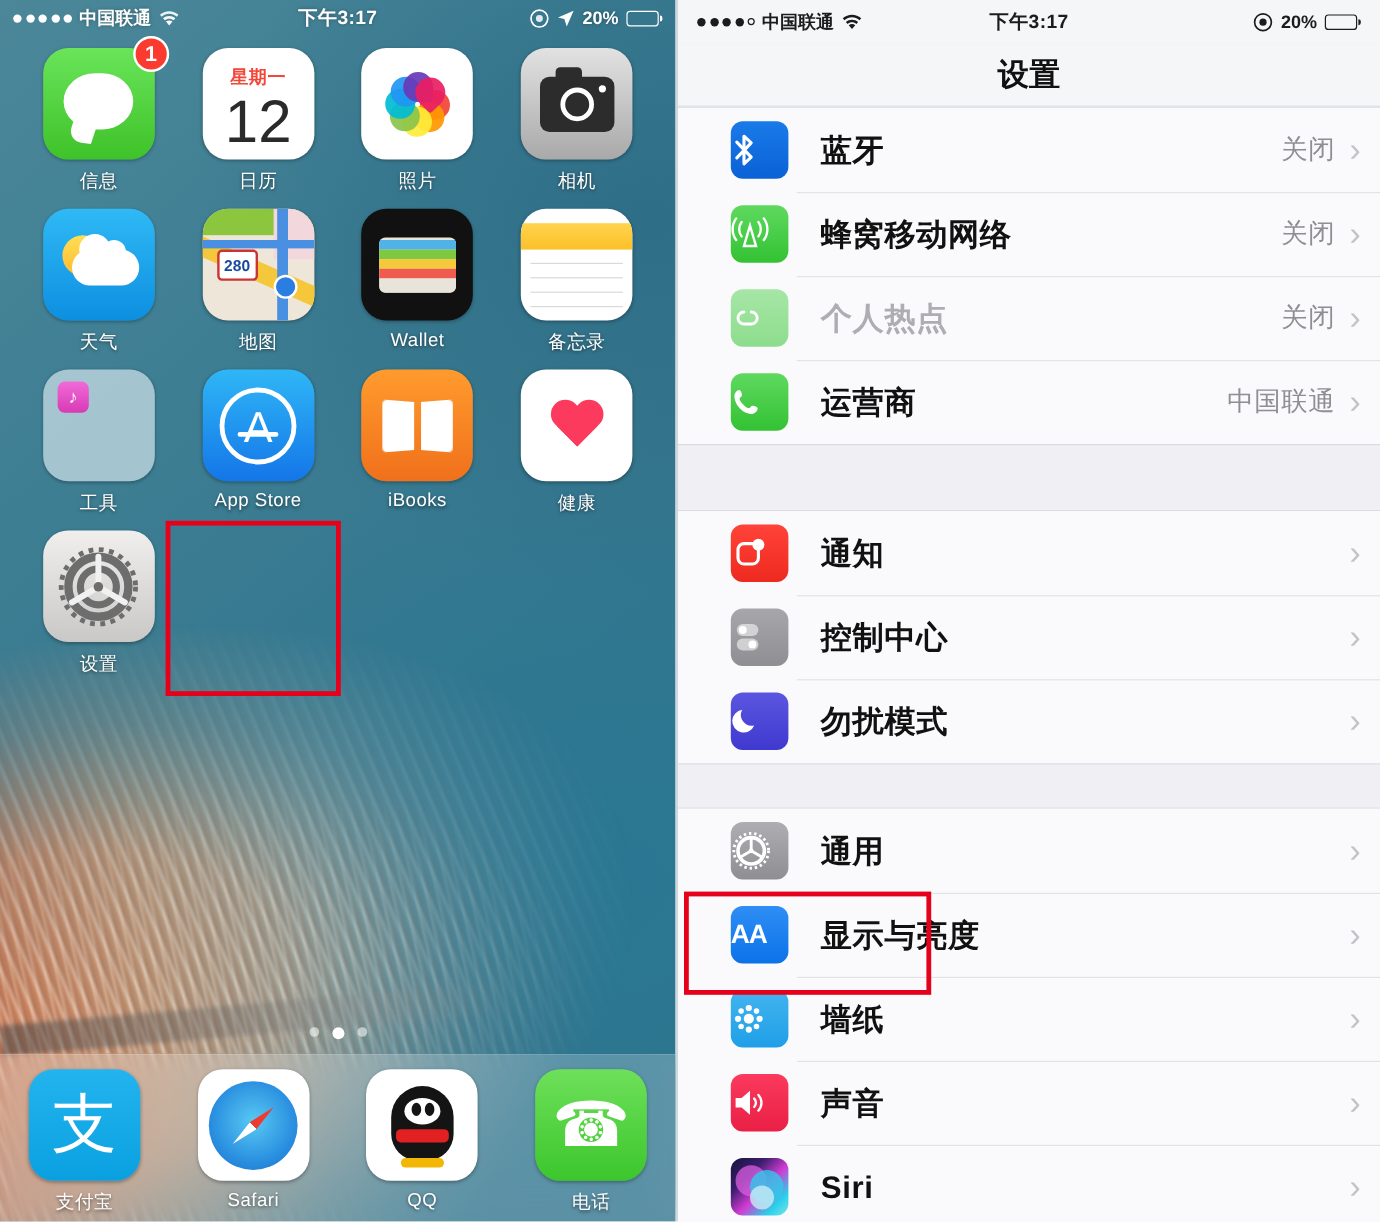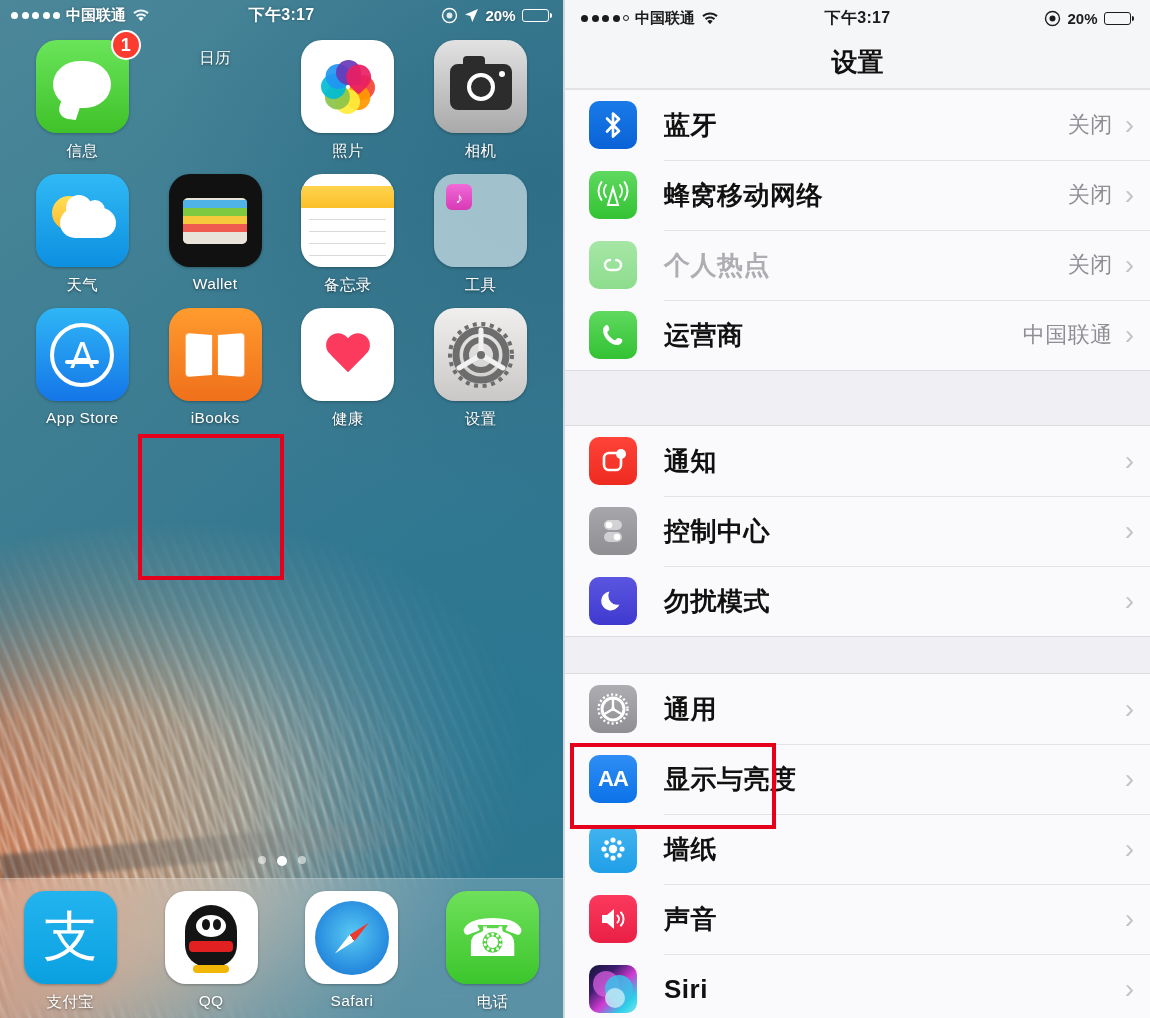--- a/index.html
+++ b/index.html
@@ -318,6 +318,10 @@
       </div>
 
       <div class="app">
+        <div class="ic i-calendar">
+          <div class="cal-top">星期一</div>
+          <div class="cal-day">12</div>
+        </div>
         <div class="app-label">日历</div>
       </div>
 

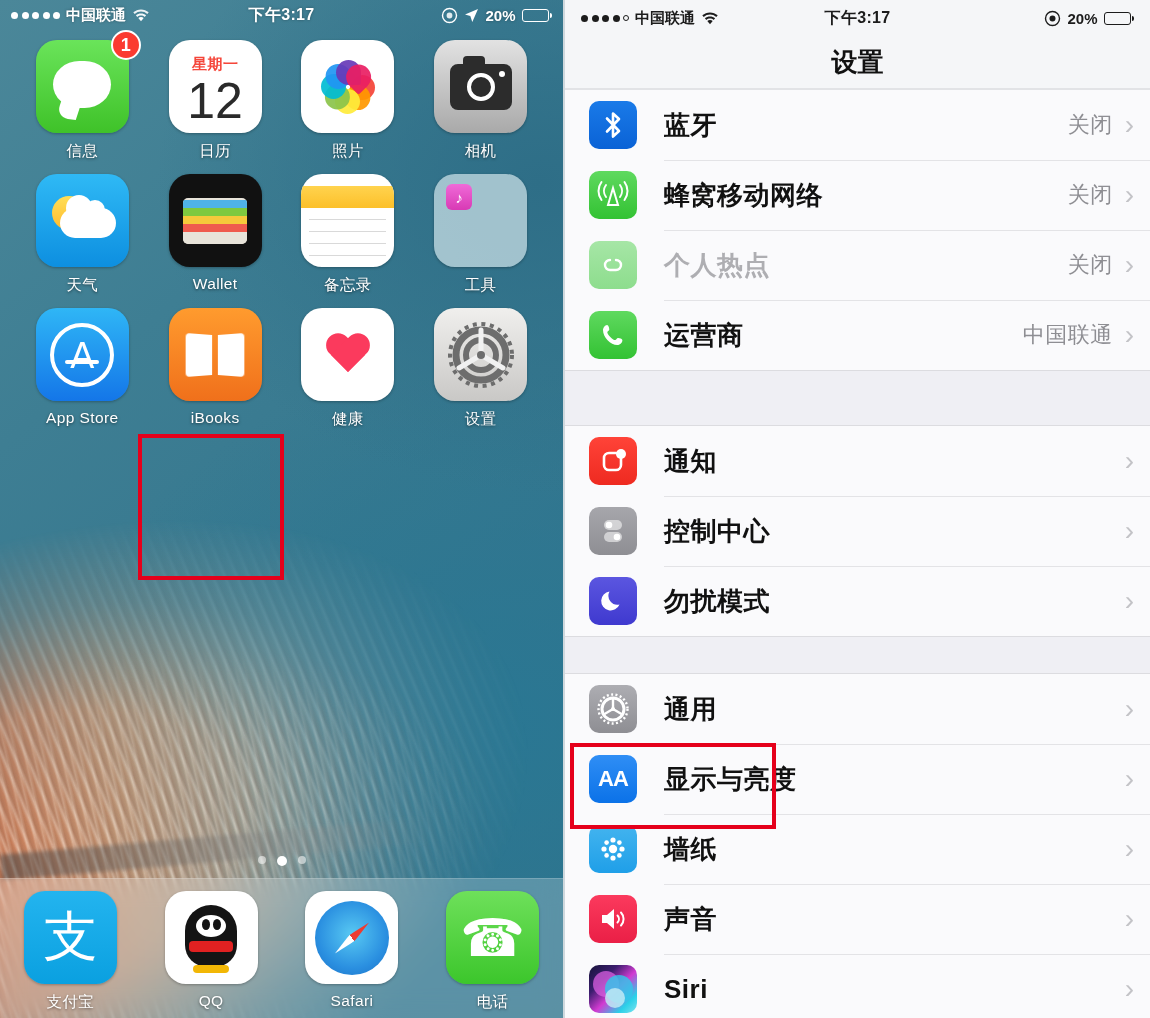--- a/index.html
+++ b/index.html
@@ -360,6 +360,18 @@
       </div>
 
 
+      <div class="app">
+        <div class="ic i-maps">
+          <span class="map-g"></span>
+          <span class="map-pinkc"></span>
+          <span class="map-road" style="left:-10px;top:46px;width:120px;height:16px;transform:rotate(24deg)"></span>
+          <span class="map-blue" style="left:62px;top:0;width:9px;height:93px;"></span>
+          <span class="map-blue" style="left:0;top:26px;width:93px;height:7px;"></span>
+          <span class="shield">280</span>
+          <span class="mpin"></span>
+        </div>
+        <div class="app-label">地图</div>
+      </div>
 
       <div class="app">
         <div class="ic i-wallet">

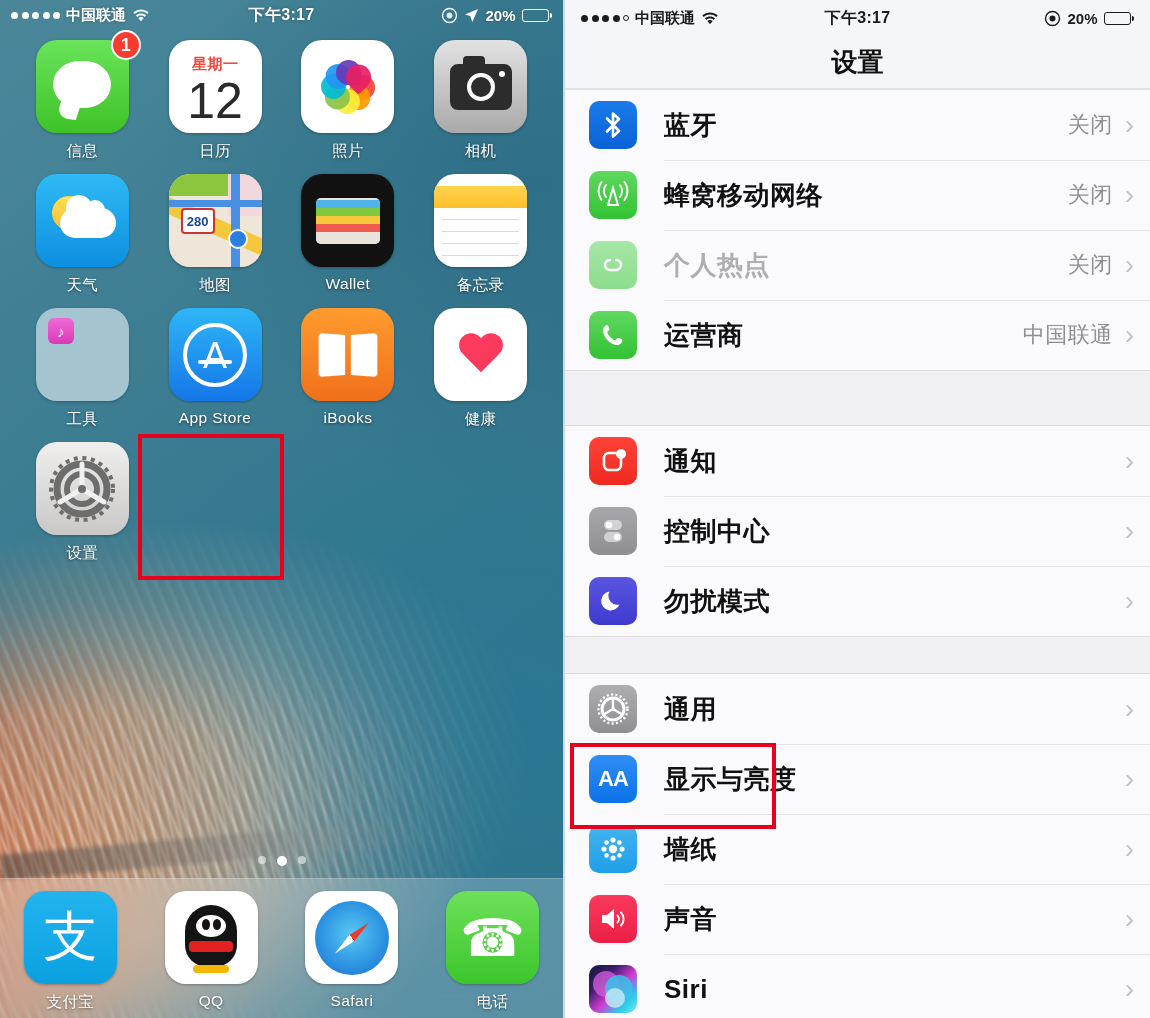--- a/index.html
+++ b/index.html
@@ -232,8 +232,8 @@
   .s-group { background: #fafafc; }
   .s-row { display: flex; align-items: center; height: 70px; padding-left: 24px; background: #fafafc; position: relative; }
   .s-row + .s-row:before { content:""; position:absolute; left: 99px; right: 0; top: 0; height: 1px; background:#e3e3e6; }
-  .s-ico { width: 48px; height: 48px; border-radius: 10px; flex: 0 0 48px; display:flex; align-items:center; justify-content:center;
-     color:#fff; overflow:hidden; position:relative; }
+  .s-ico { width: 48px; height: 48px; border-radius: 10px; flex: 0 0 48px; display:flex; align-items:center; justify-content:flex-start;
+     color:#fff; overflow:hidden; position:relative;margin-left:20px; }
   .s-label { margin-left: 27px; font-size: 26px; color:#111; font-weight: 600; letter-spacing: .5px; }
   .s-label.dim { color:#aeaeb2; font-weight: 600; }
   .s-value { margin-left:auto; font-size: 22px; color:#8e8e93; letter-spacing:.5px; }

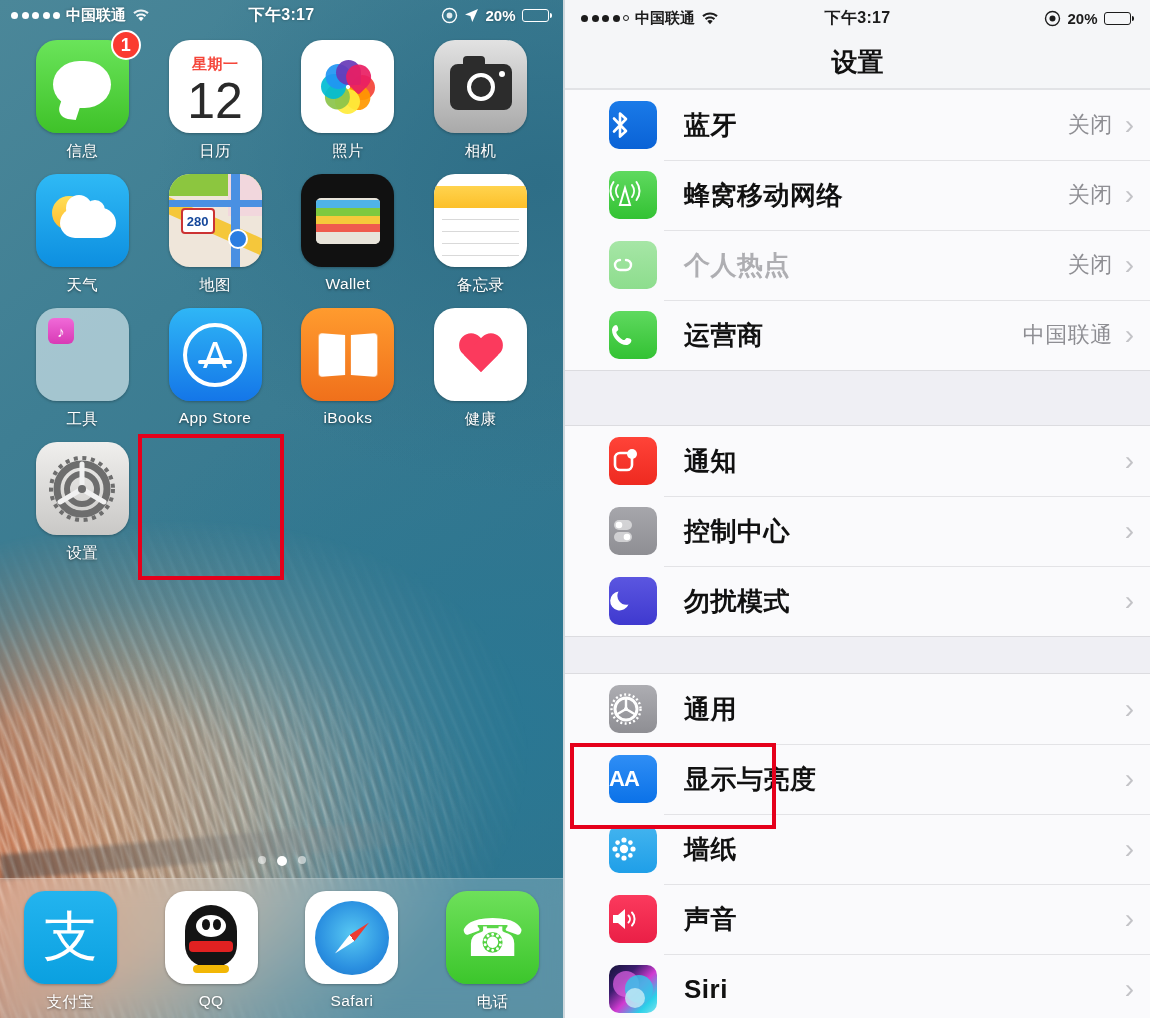--- a/index.html
+++ b/index.html
@@ -469,6 +469,14 @@
         <div class="app-label">支付宝</div>
       </div>
       <div class="app">
+        <div class="ic i-safari">
+          <div class="saf">
+              <span class="saf-needle"></span>
+            </div>
+        </div>
+        <div class="app-label">Safari</div>
+      </div>
+      <div class="app">
         <div class="ic i-qq">
           <div class="peng">
             <span class="peng-body"></span>
@@ -480,14 +488,6 @@
           </div>
         </div>
         <div class="app-label">QQ</div>
-      </div>
-      <div class="app">
-        <div class="ic i-safari">
-          <div class="saf">
-              <span class="saf-needle"></span>
-            </div>
-        </div>
-        <div class="app-label">Safari</div>
       </div>
       <div class="app">
         <div class="ic i-phone">

